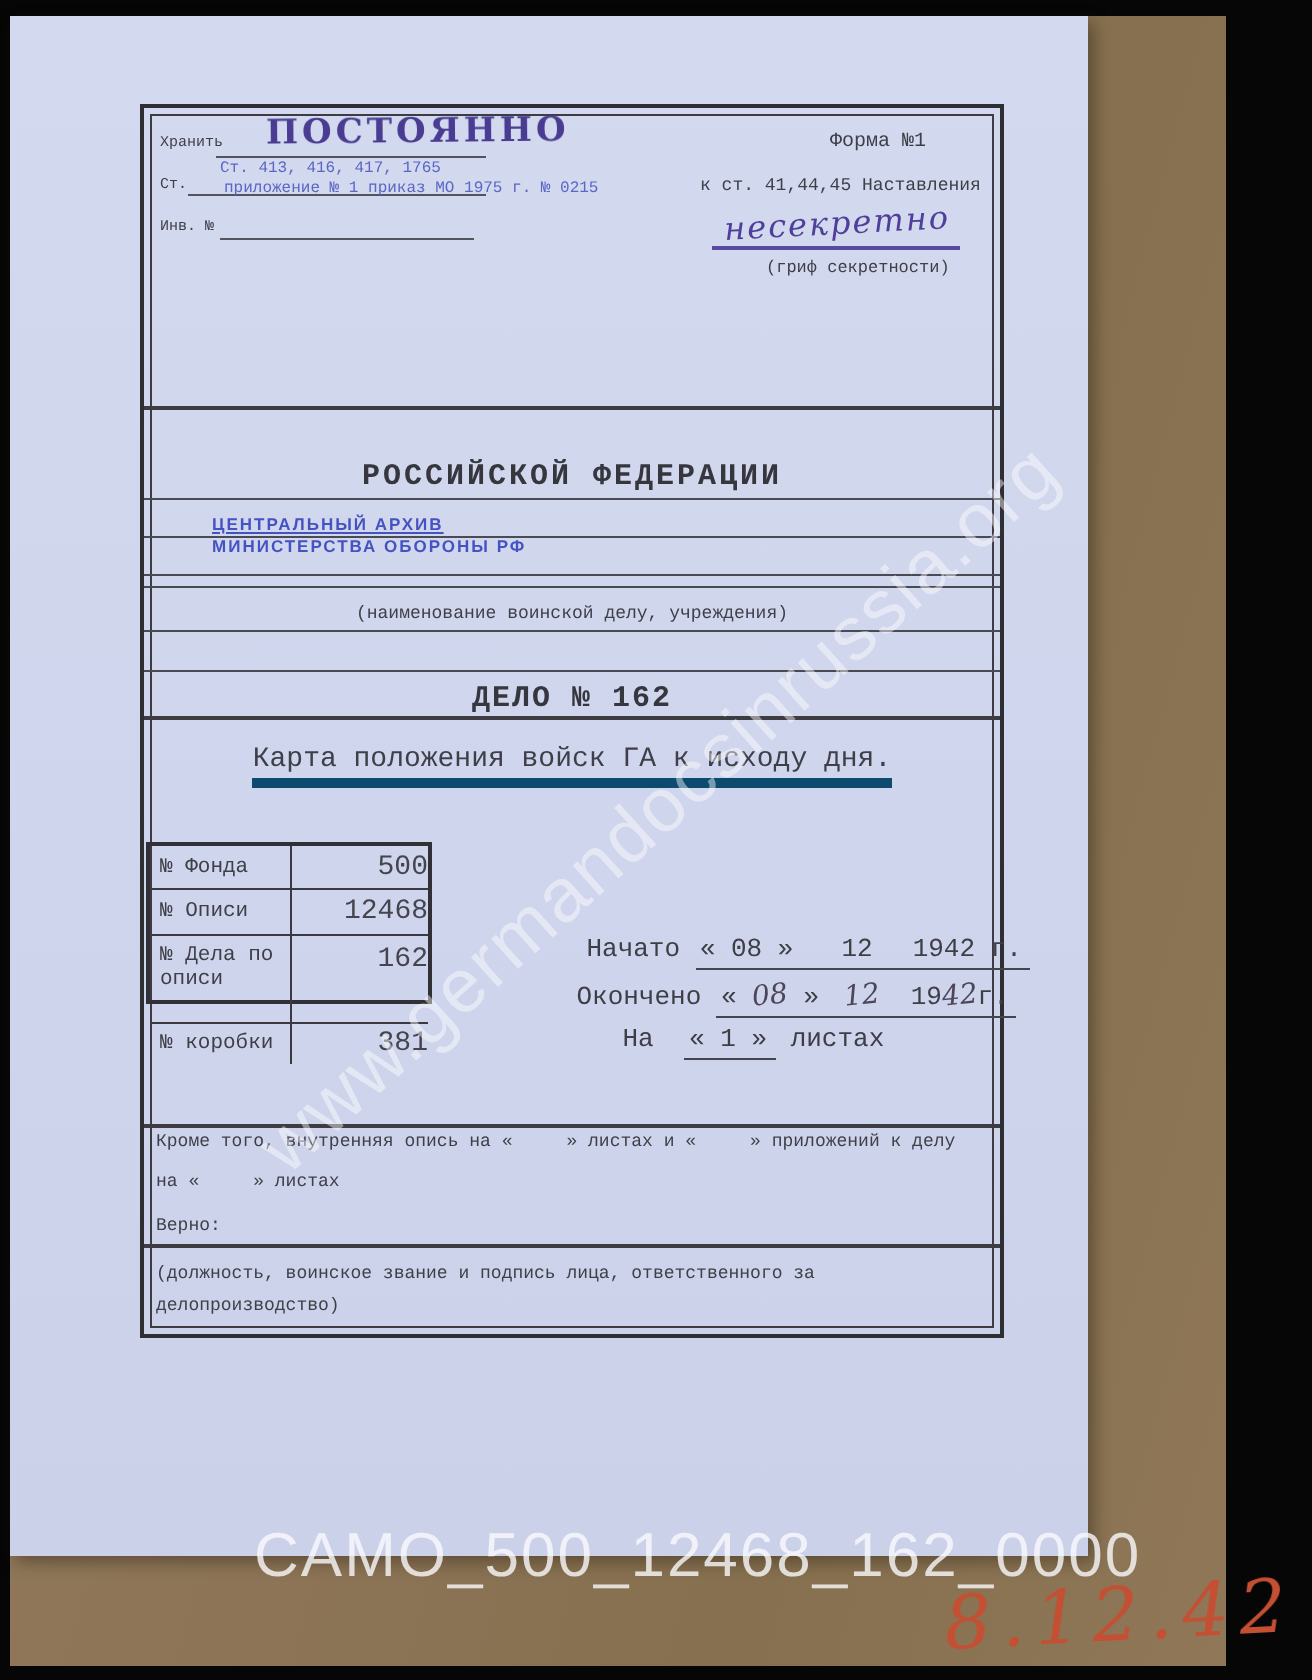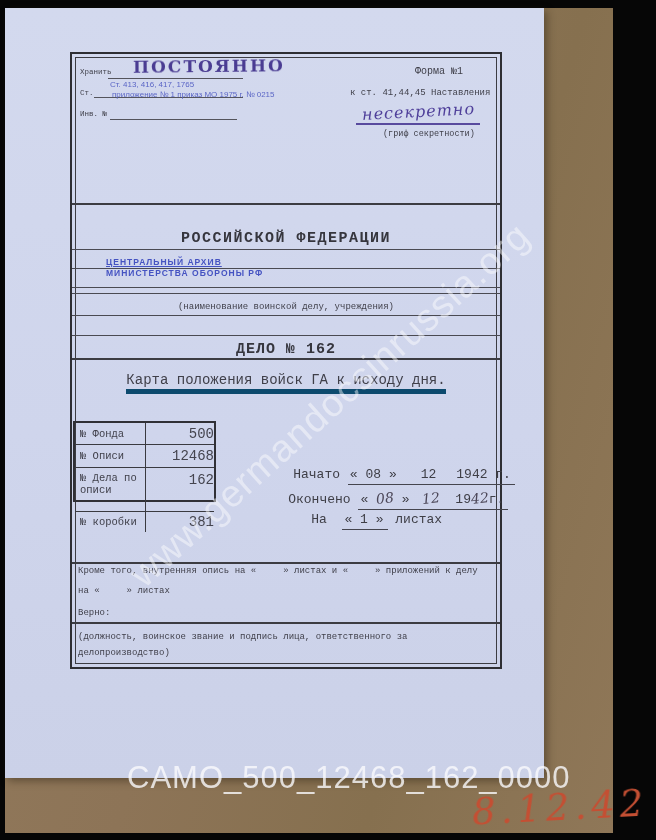--- a/index.html
+++ b/index.html
@@ -23,7 +23,7 @@
   .title-b{font-weight:bold;font-size:15px;letter-spacing:1.5px;color:#36363e;}
   .stamp-violet{position:absolute;font-family:"DejaVu Serif",serif;font-weight:bold;font-size:17px;
     letter-spacing:2px;color:#4a3c92;transform:rotate(-0.6deg);filter:blur(0.2px);}
-  .stamp-blue-sm{position:absolute;font-family:Liberation Sans, sans-serif;font-size:8px;
+  .stamp-blue-sm{position:absolute;font-family:Liberation Mono, monospace;font-size:8px;
     color:#5b66c6;filter:blur(0.3px);white-space:pre;}
   .archive-stamp{position:absolute;left:70px;width:432px;text-align:left;
     font-family:"Liberation Sans",sans-serif;font-weight:bold;color:#4553c2;

